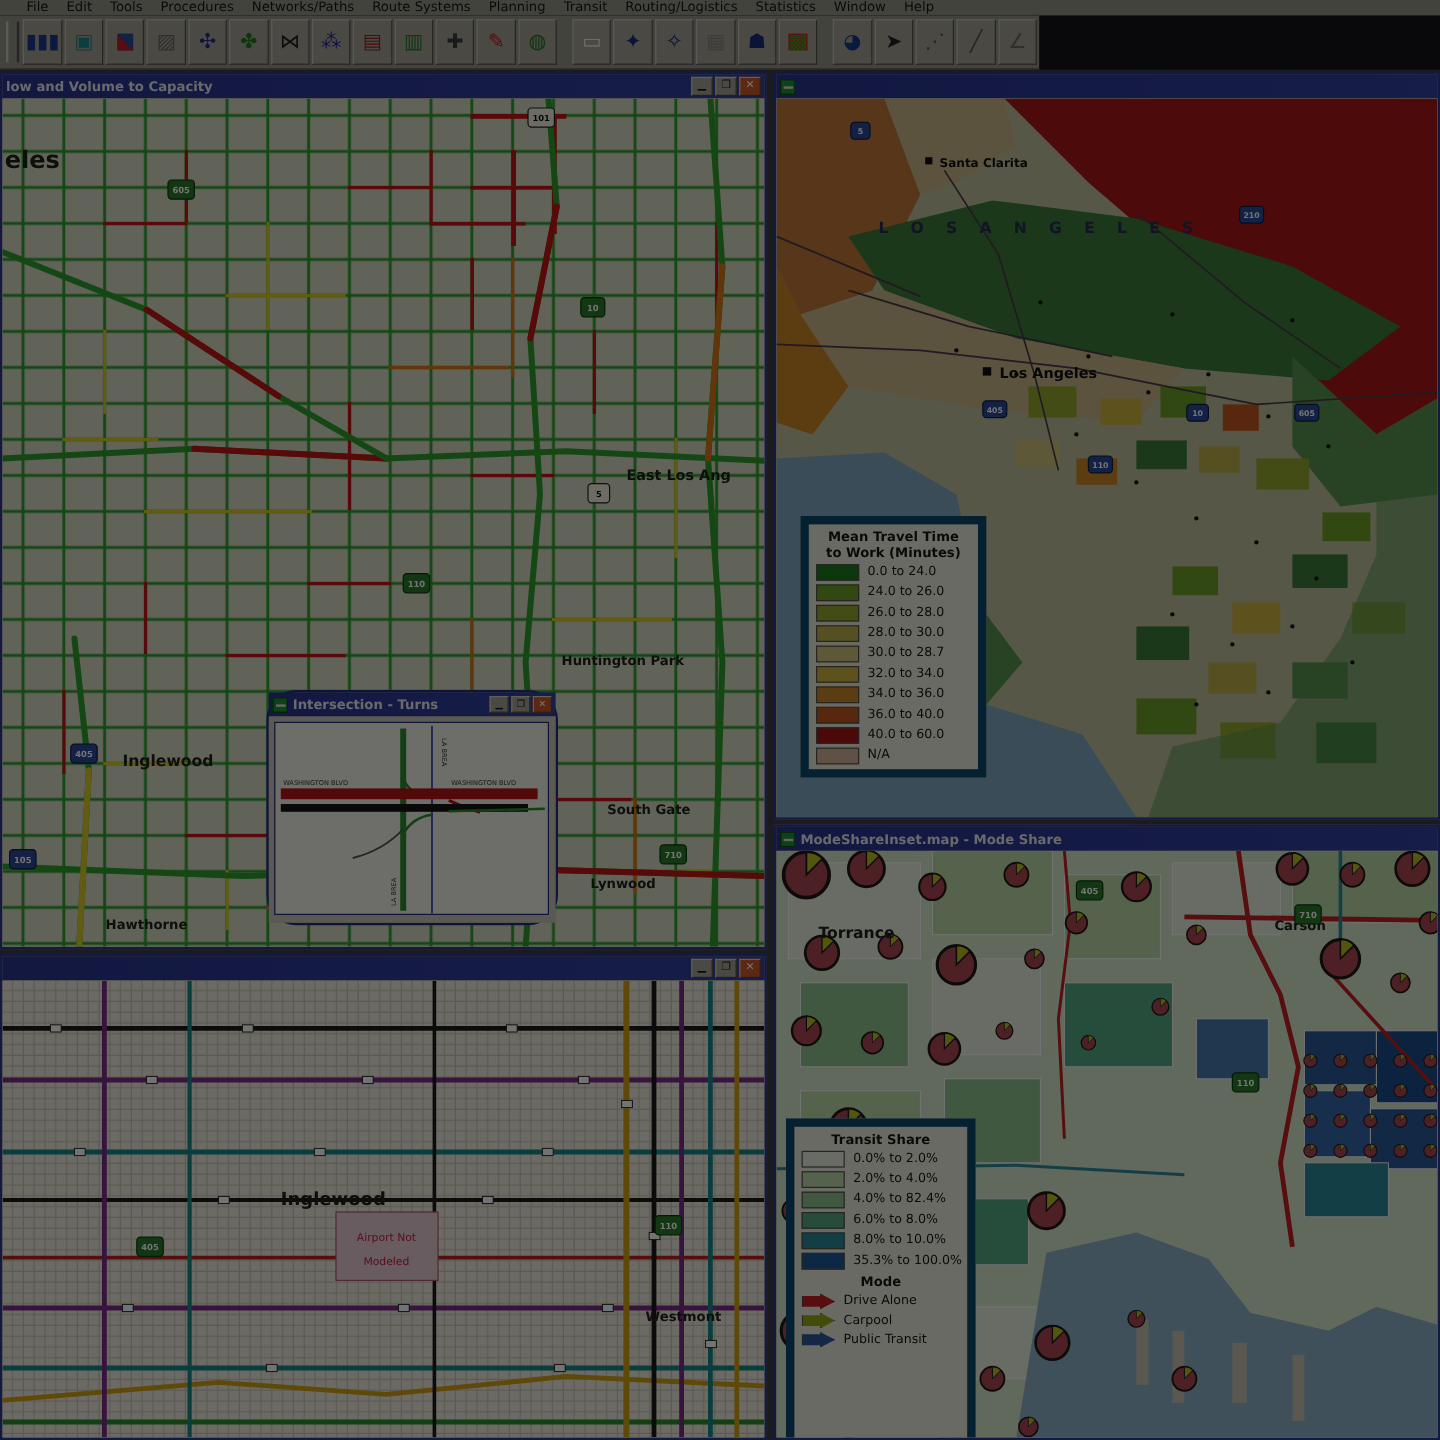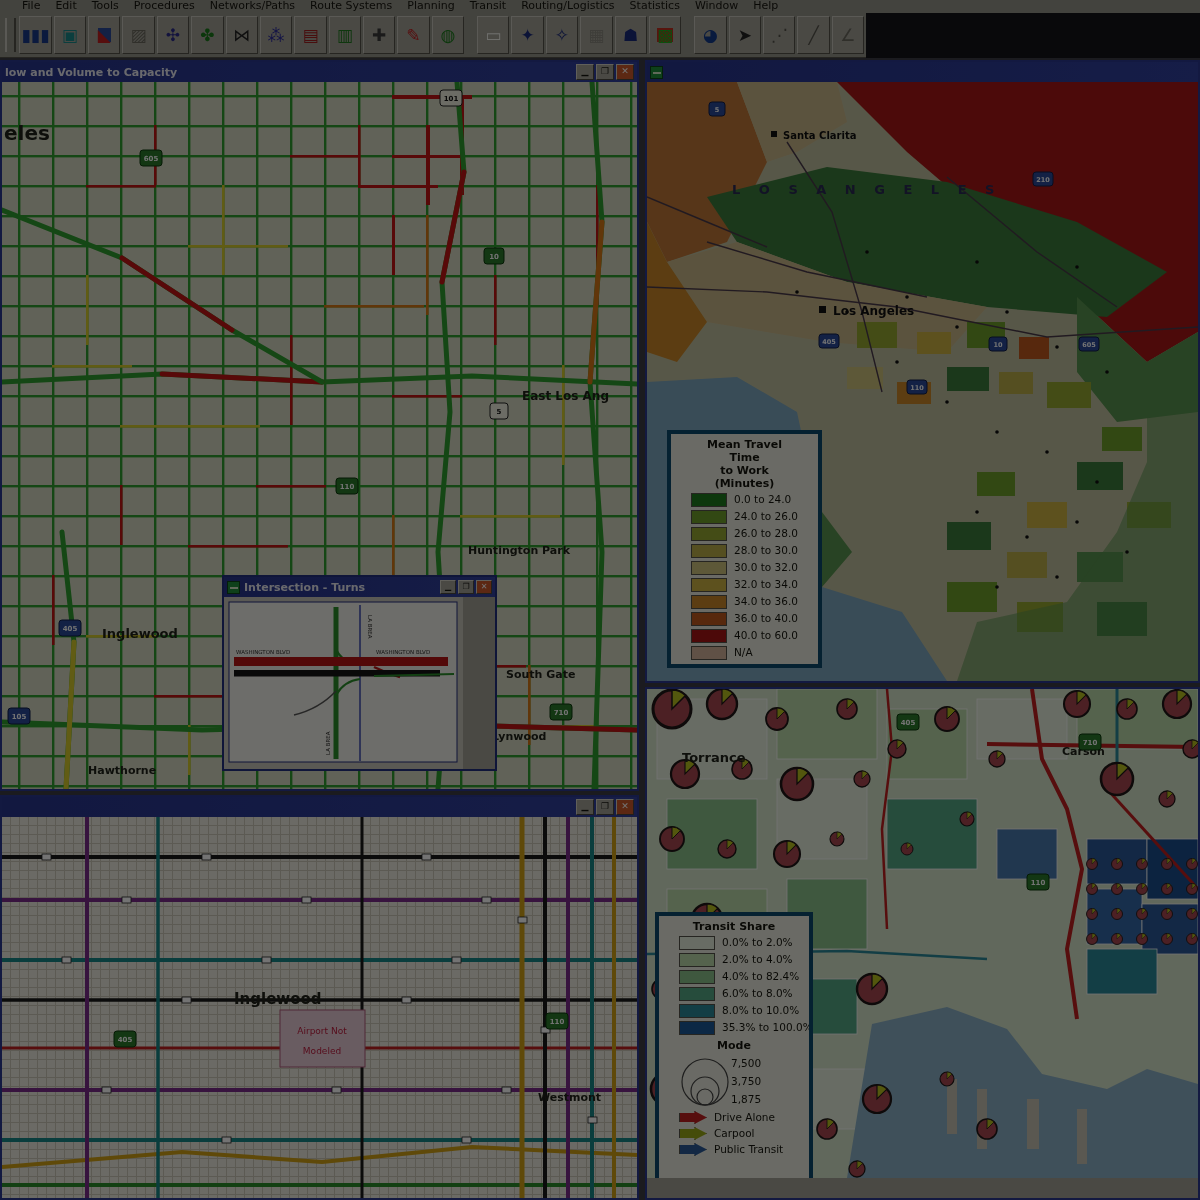--- a/index.html
+++ b/index.html
@@ -35,7 +35,7 @@
   .wcontent{position:relative;overflow:hidden;background:#d8dac4;}
 
   
-  .legendbox{position:absolute;background:#ececdf;border:4px solid #0c4a6e;padding:4px 20px;box-sizing:border-box;}
+  .legendbox{position:absolute;background:#ececdf;border:7px solid #0c4a6e;padding:4px 6px;box-sizing:border-box;}
   .legendbox .lt{font-size:11px;font-weight:bold;text-align:center;color:#16160f;line-height:13px;}
   .lrow{display:flex;margin-top:3px;}
   .lsw{width:34px;height:12px;border:1px solid #55534b;margin-right:7px;flex:0 0 auto;}

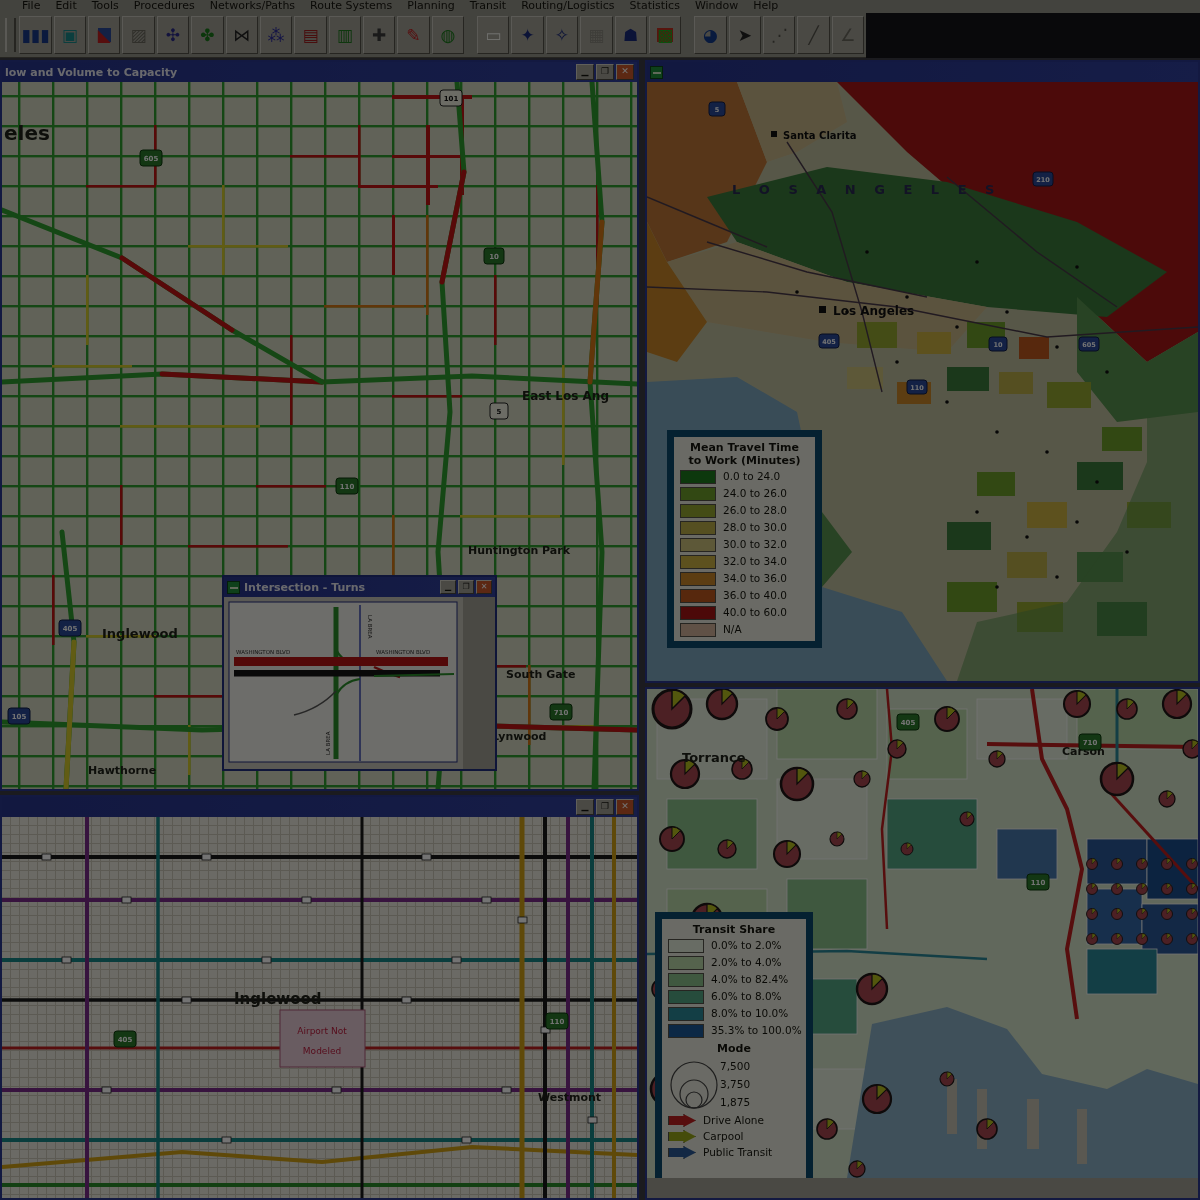--- a/index.html
+++ b/index.html
@@ -472,7 +472,7 @@
         </div>
       <div class="lrow">
           <span class="lsw" style="background: rgb(207, 195, 124);"></span>
-          <span class="llab">30.0 to 32.0</span>
+          <span class="llab">30.0 to 28.7</span>
         </div>
       <div class="lrow">
           <span class="lsw" style="background: rgb(207, 179, 68);"></span>

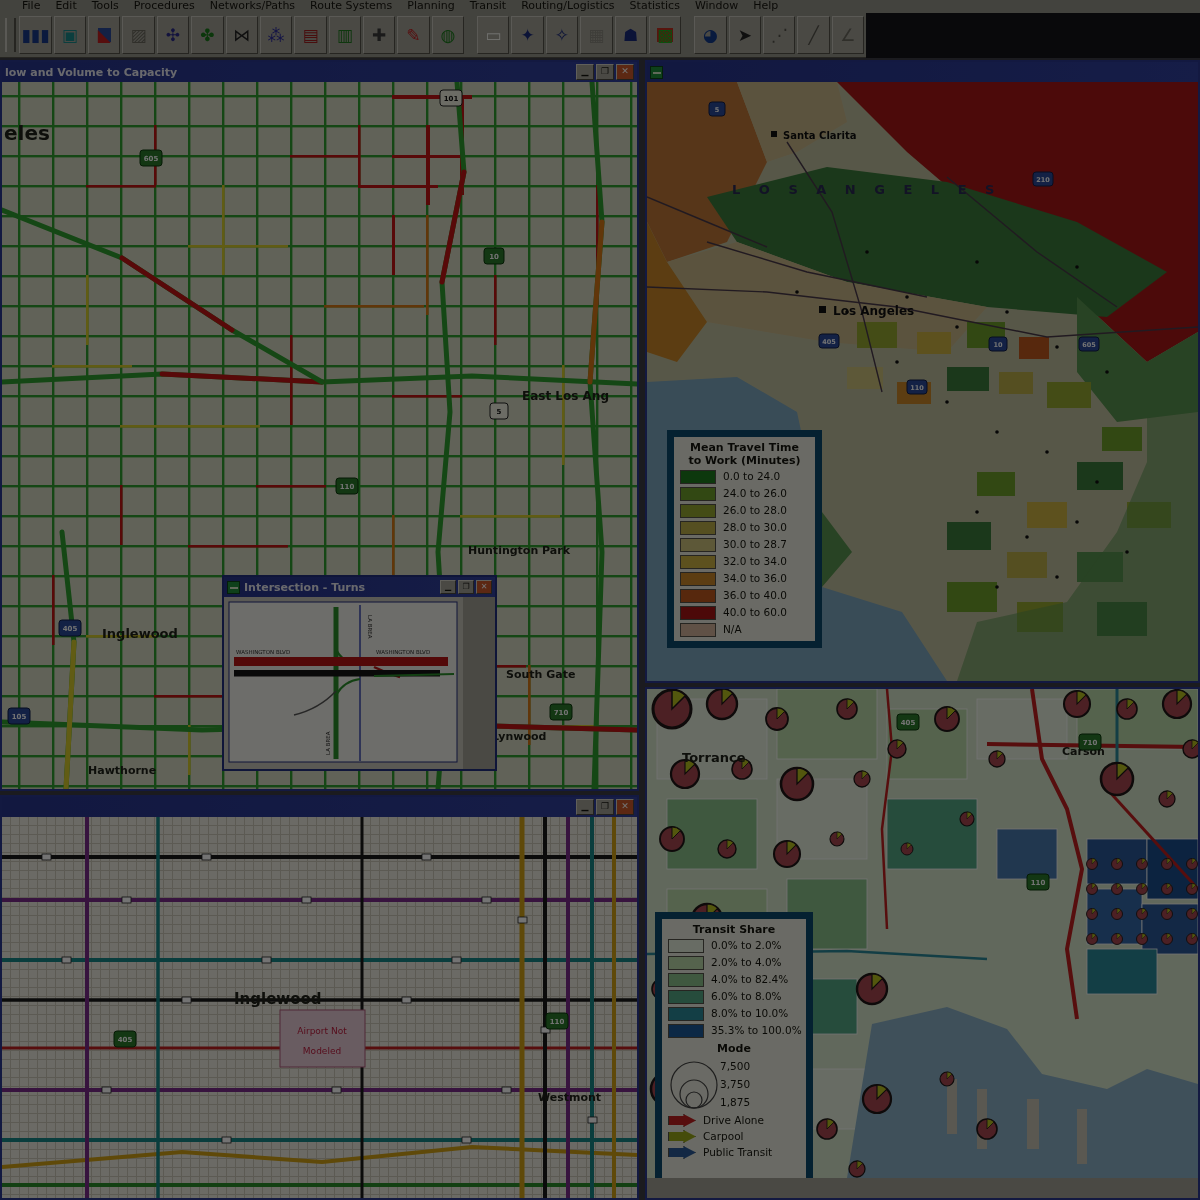--- a/index.html
+++ b/index.html
@@ -678,7 +678,7 @@
   </div>
 </div>
 
-<div class="win" style="left:222px;top:575px;width:275px;height:196px;z-index:10;border-color:#232f7e;">
+<div class="win" style="left:222px;top:575px;width:243px;height:196px;z-index:10;border-color:#232f7e;border-radius:25px;">
   <div class="tbar">
     <span class="ticon"></span>
     <span class="ttext">Intersection - Turns</span>

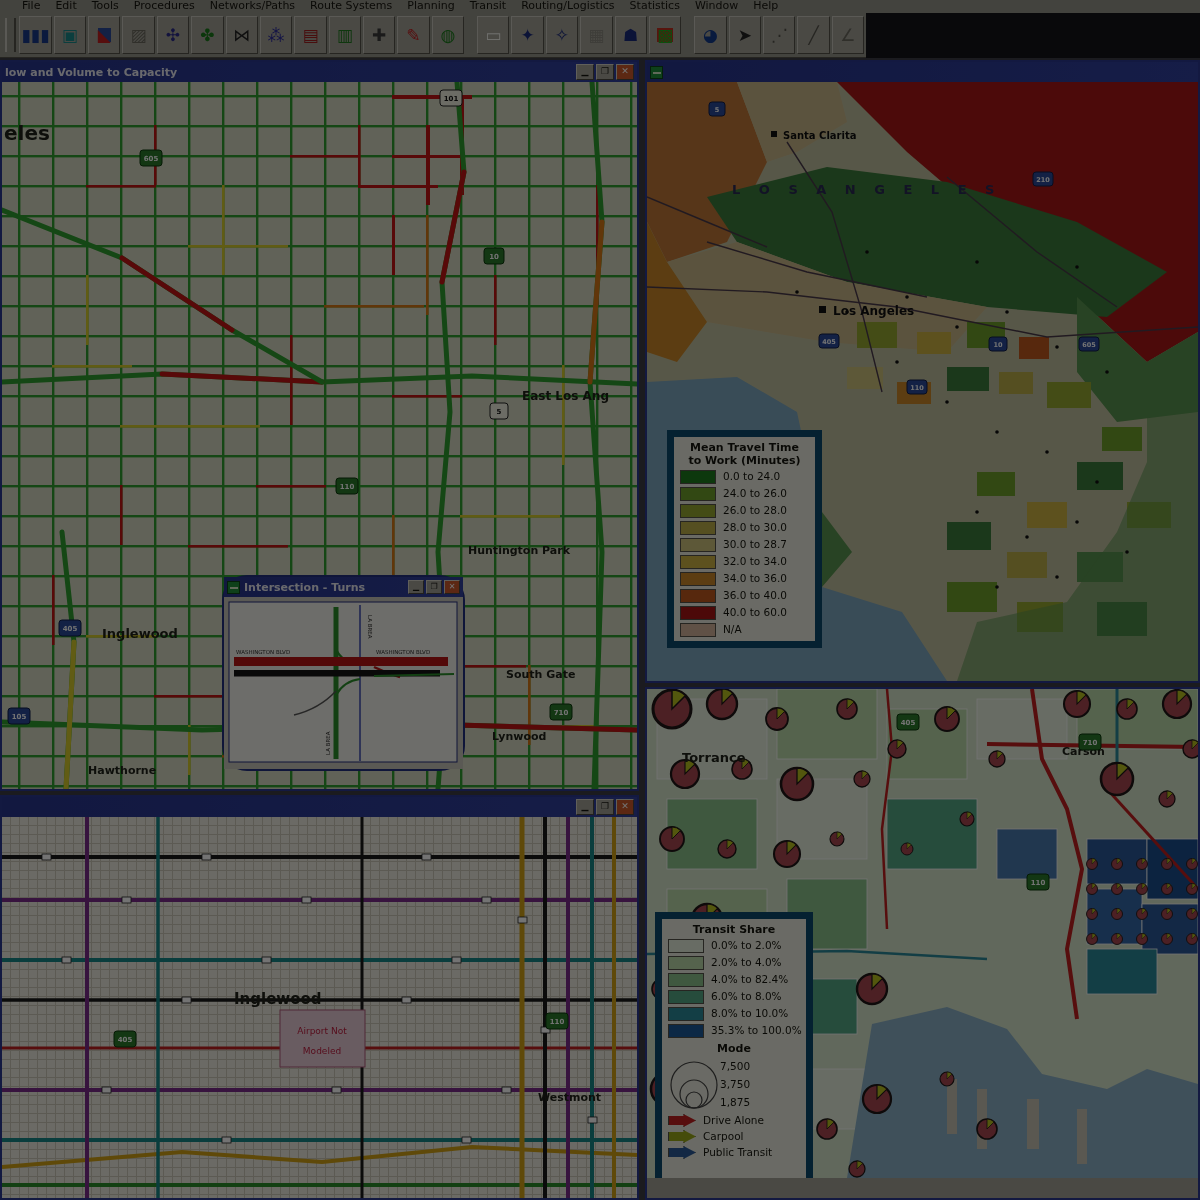--- a/index.html
+++ b/index.html
@@ -499,6 +499,10 @@
 </div>
 
 <div class="win" style="left:645px;top:687px;width:555px;height:513px;">
+  <div class="tbar">
+    <span class="ticon"></span>
+    <span class="ttext">ModeShareInset.map - Mode Share</span>
+  </div>
   <div class="wcontent" style="width:551px;height:489px;">
     <svg width="551" height="489" viewBox="0 0 551 489">
       <defs>

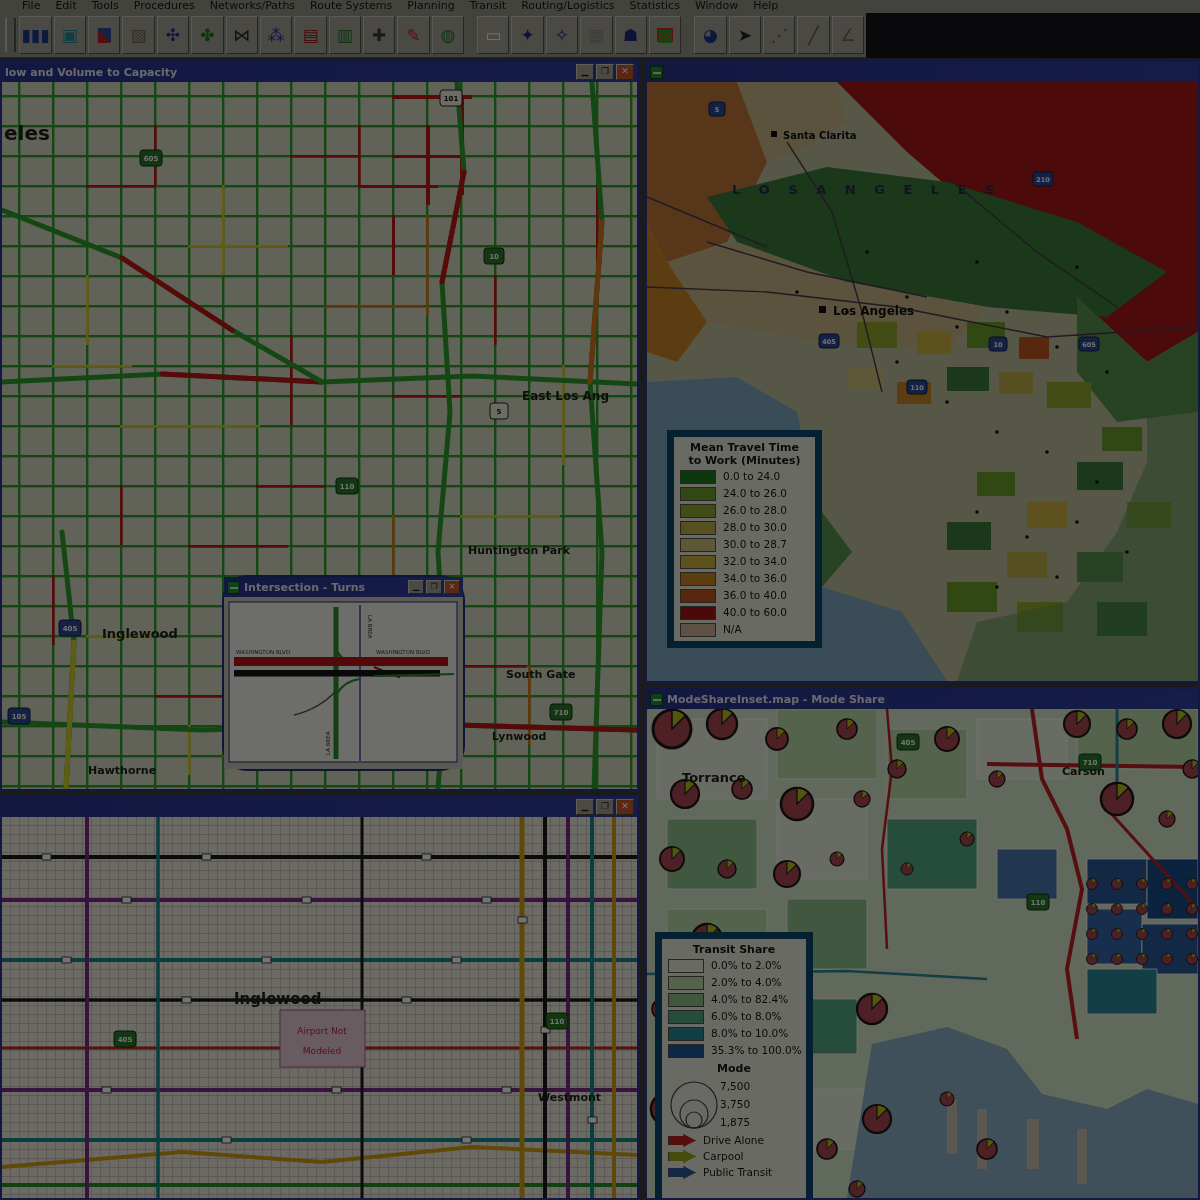--- a/index.html
+++ b/index.html
@@ -654,18 +654,6 @@
           <span class="llab">35.3% to 100.0%</span>
         </div>
       <div class="lt" style="margin-top:4px;">Mode</div>
-      <div class="sizewrap">
-        <svg width="52" height="54">
-          <circle cx="26" cy="28" r="23" fill="none" stroke="#444" stroke-width="1.2"></circle>
-          <circle cx="26" cy="37" r="14" fill="none" stroke="#444" stroke-width="1.2"></circle>
-          <circle cx="26" cy="43" r="8" fill="none" stroke="#444" stroke-width="1.2"></circle>
-        </svg>
-        <div class="sizevals">
-          <div>7,500</div>
-          <div>3,750</div>
-          <div>1,875</div>
-        </div>
-      </div>
       <div class="lrow">
           <span class="lsw2" style="background: rgb(192, 32, 32);"></span>
           <span class="llab">Drive Alone</span>

